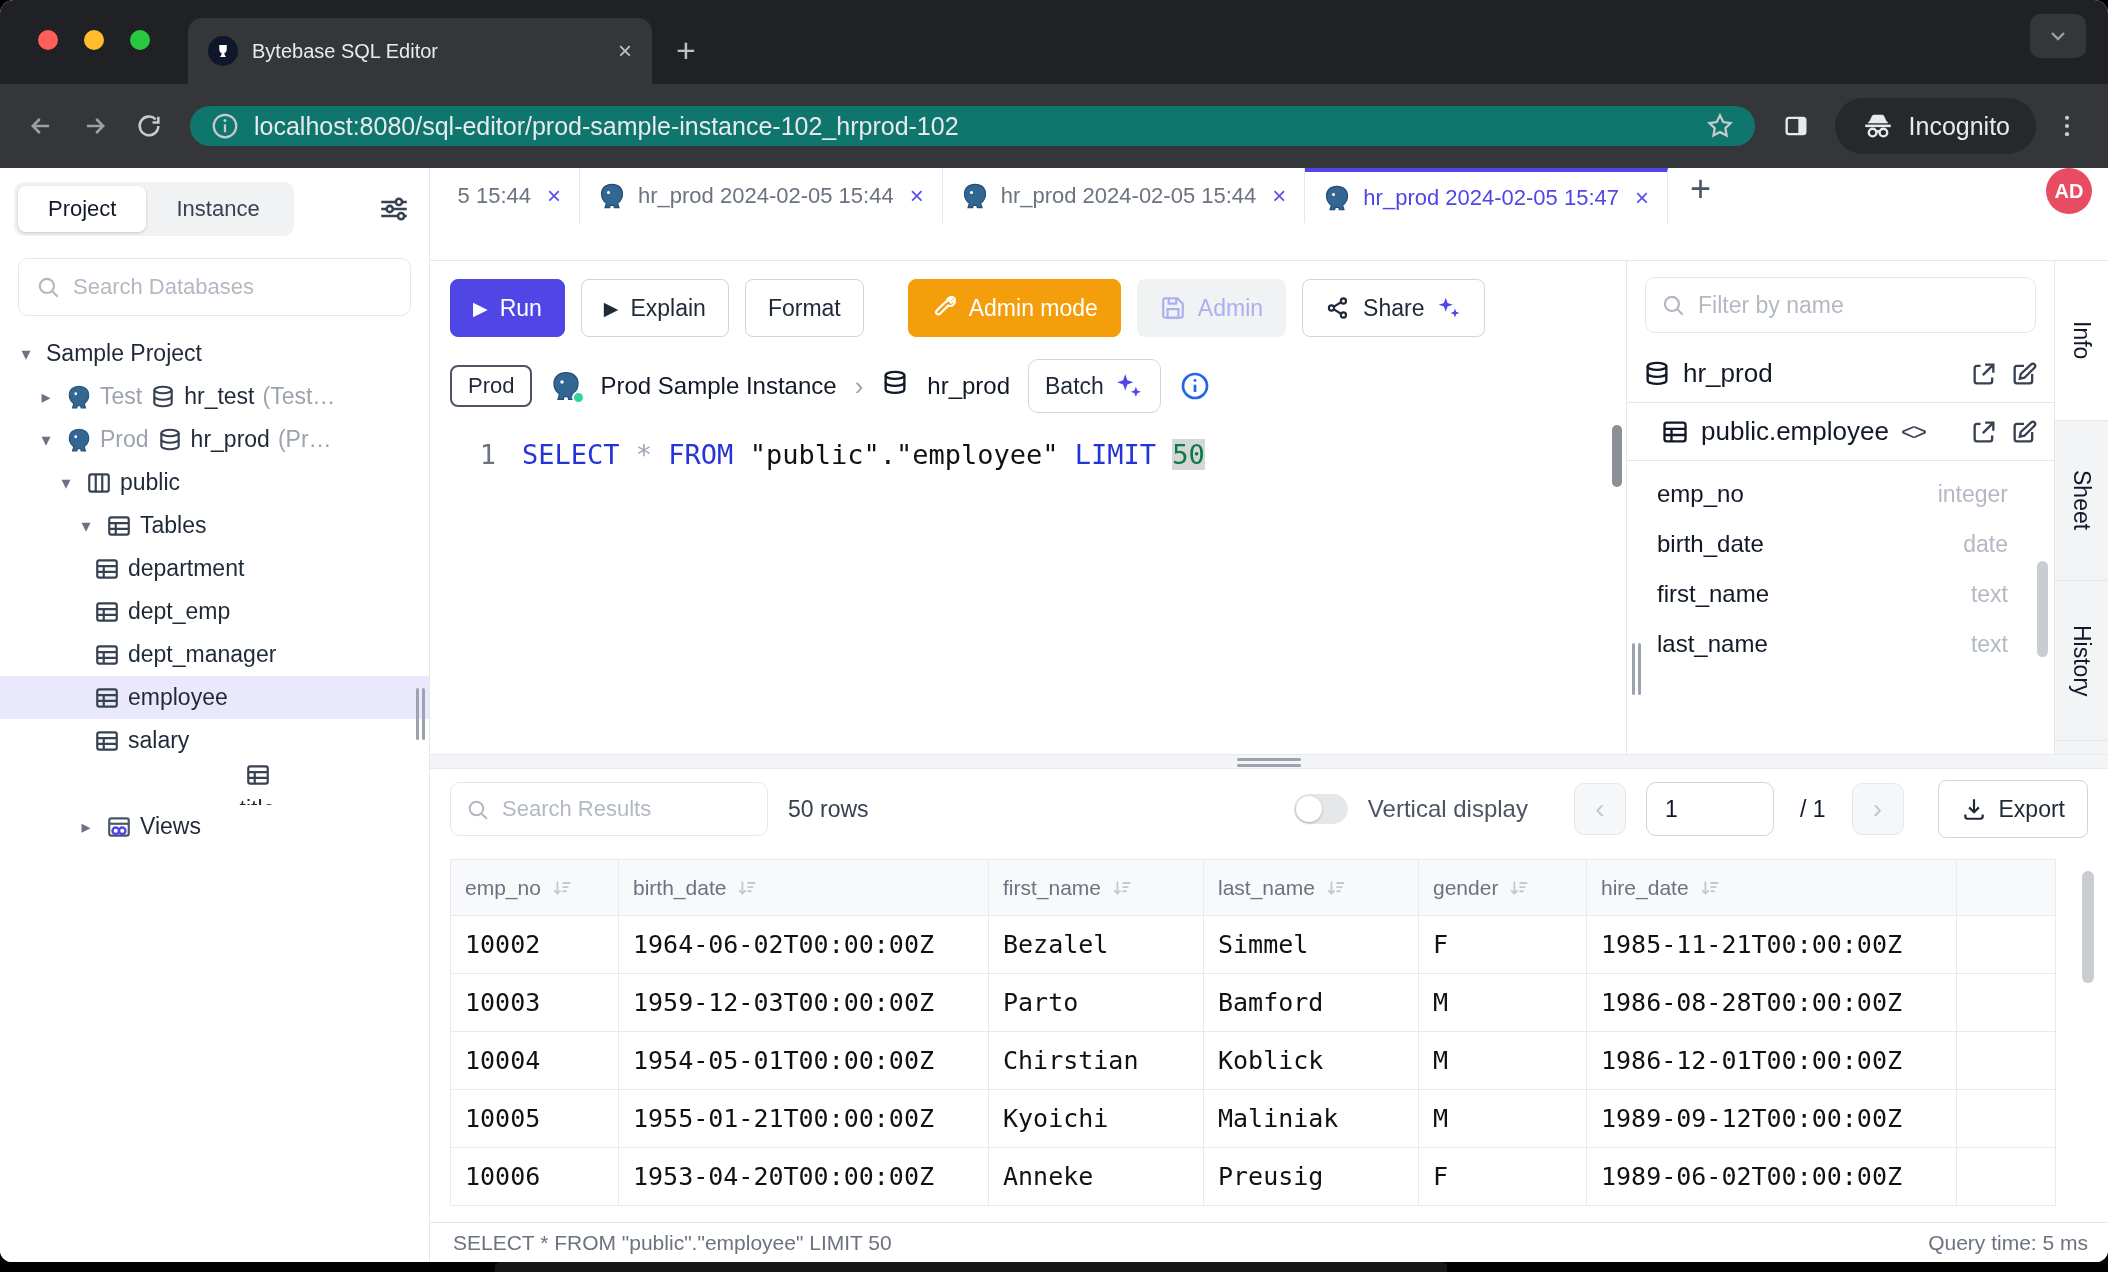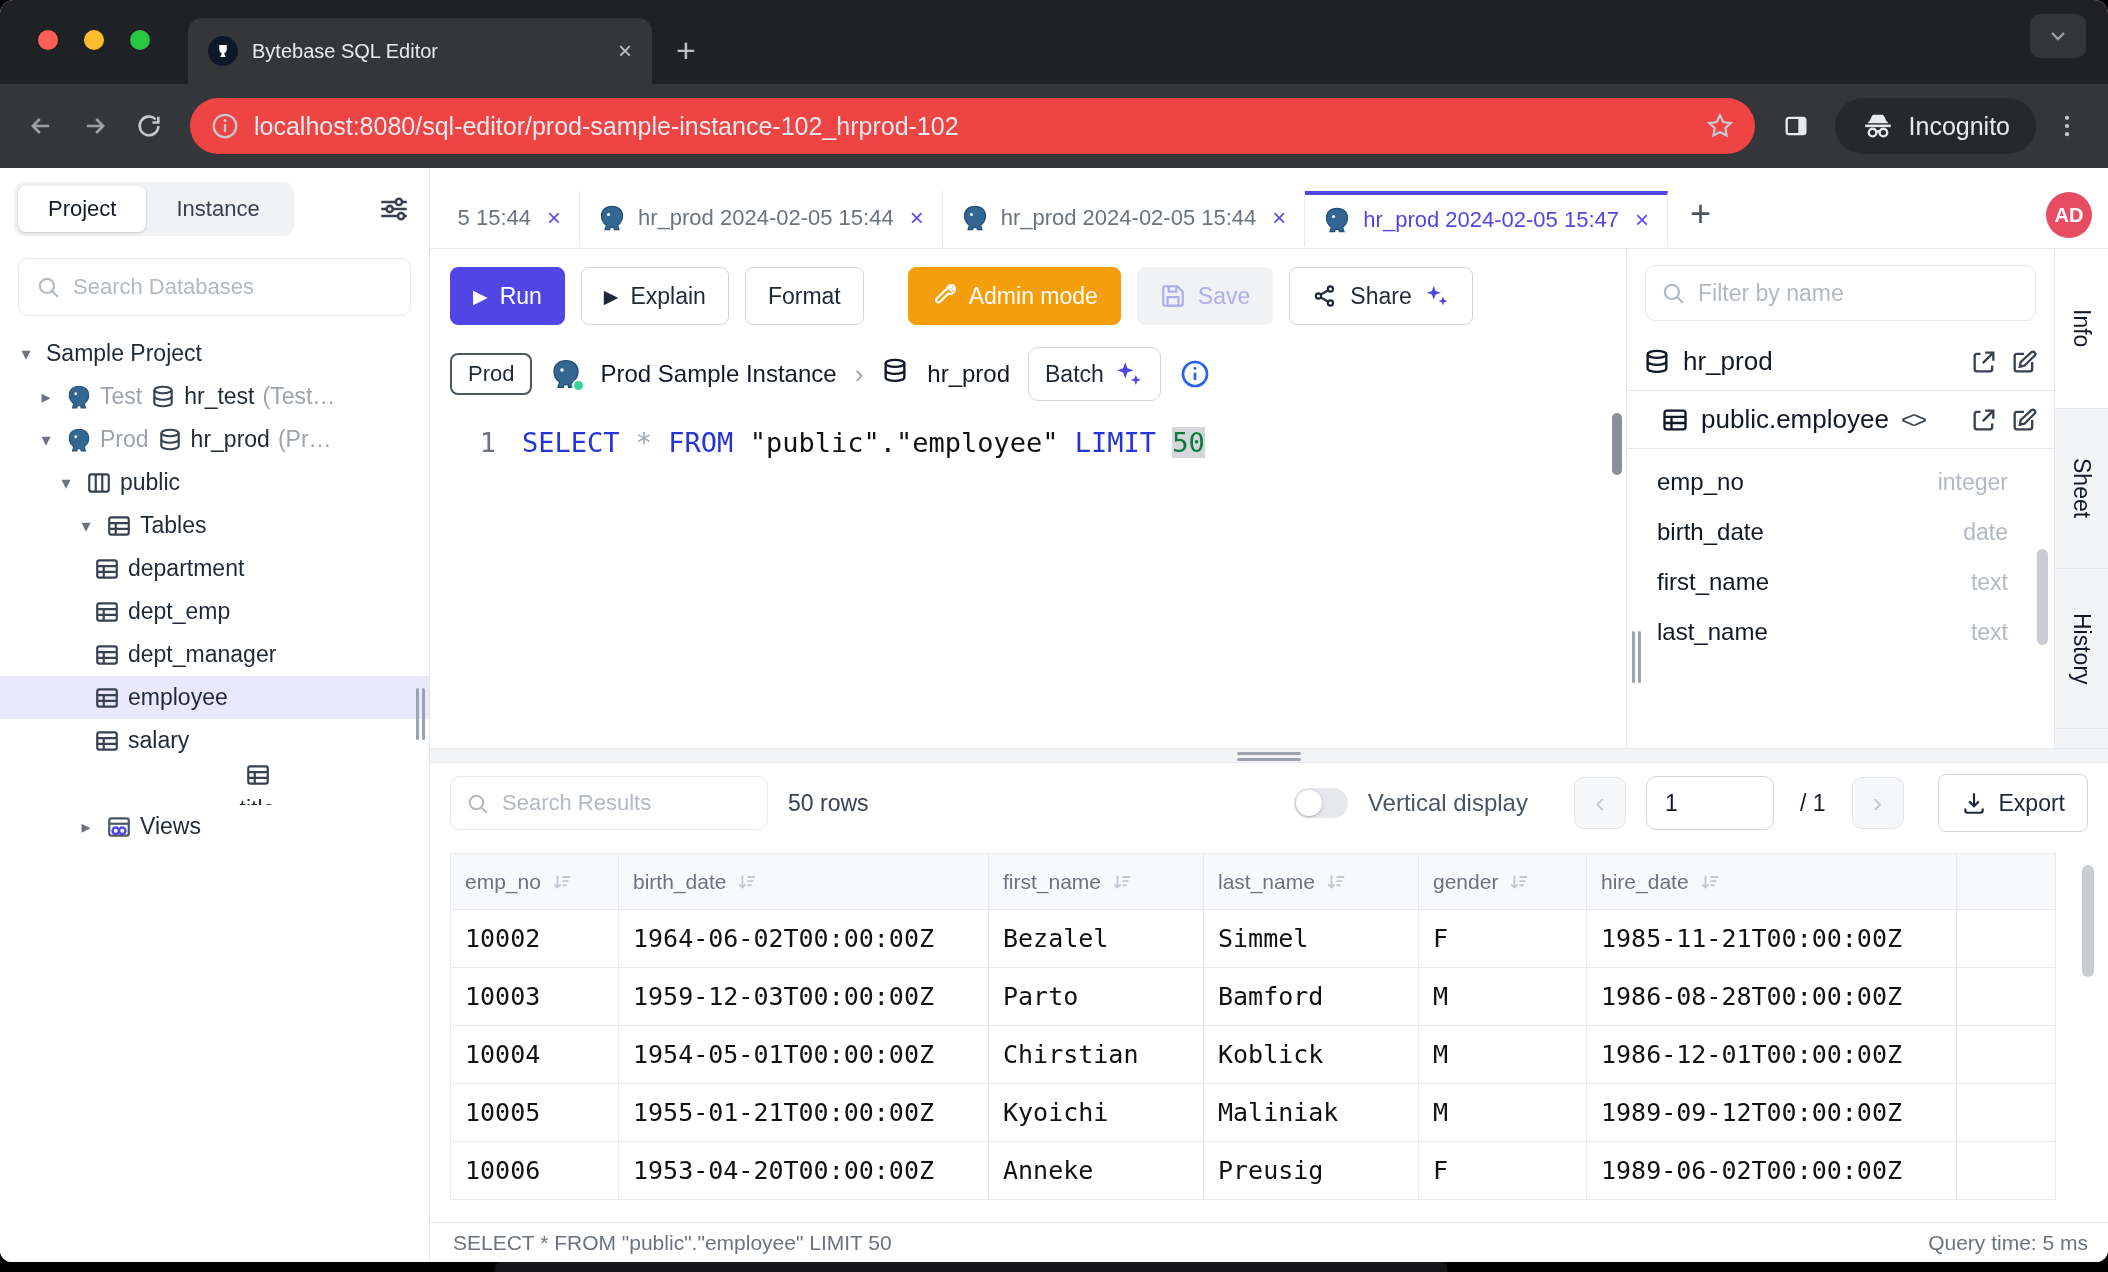--- a/index.html
+++ b/index.html
@@ -23,7 +23,7 @@
   .browser-toolbar { height:84px; background:#35363a; display:flex; align-items:center; padding:0 18px; gap:8px; }
   .nav-ico { width:46px; height:46px; display:flex; align-items:center; justify-content:center; border-radius:50%; flex:none; }
   .nav-ico svg { width:28px; height:28px; }
-  .urlbar { flex:1; height:56px; margin:0 10px; background:#ef4444; border-radius:28px; display:flex; align-items:center; padding:0 20px; gap:14px; color:#e8eaed; font-size:25px; }
+  .urlbar { flex:1; height:40px; margin:0 10px; background:#0f766e; border-radius:28px; display:flex; align-items:center; padding:0 20px; gap:14px; color:#e8eaed; font-size:25px; }
   .urlbar .url-text { flex:1; white-space:nowrap; overflow:hidden; }
   .incognito-badge { height:56px; background:#27282b; border-radius:28px; display:flex; align-items:center; gap:14px; padding:0 26px; color:#e8eaed; font-size:25px; margin-left:8px; }
   .incognito-badge svg { width:34px; height:34px; }

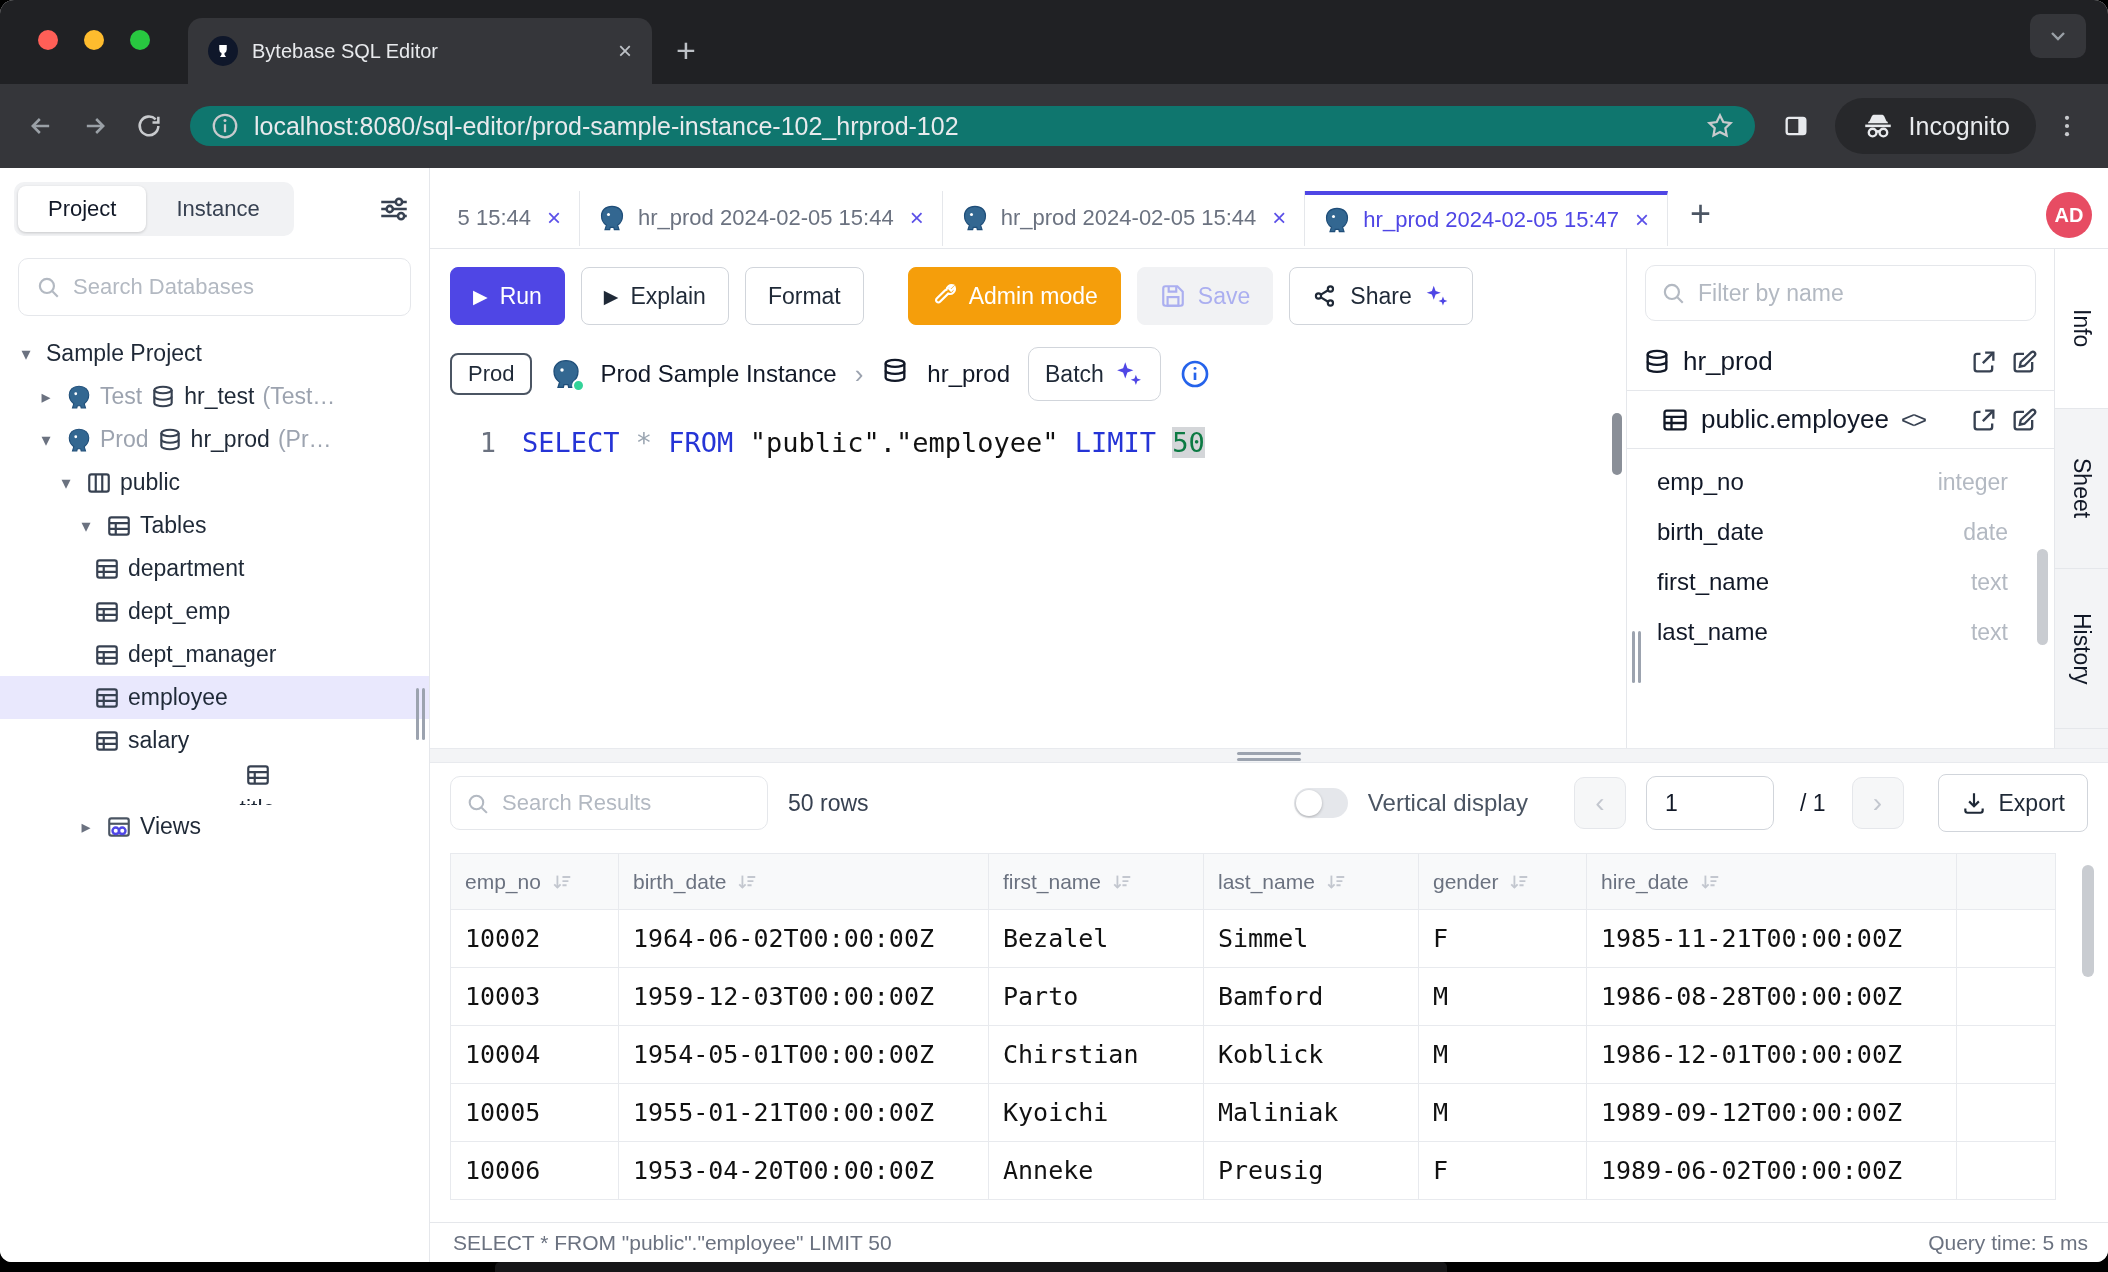--- a/index.html
+++ b/index.html
@@ -56,7 +56,7 @@
   main.main { flex:1; display:flex; flex-direction:column; min-width:0; }
 
   
-  .etabs { display:flex; align-items:center; padding-top:20px; border-bottom:1px solid #e5e7eb; height:81px; }
+  .etabs { display:flex; align-items:flex-start; border-bottom:1px solid #e5e7eb; height:93px; }
   .etab { height:55px; display:flex; align-items:center; gap:12px; padding:0 18px; border-right:1px solid #e5e7eb; font-size:22px; color:#6b7280; white-space:nowrap; overflow:hidden; cursor:pointer; position:relative; background:#fff; }
   .etab .pg { width:28px; height:28px; flex:none; }
   .etab .close { color:#5b50e8; font-size:24px; margin-left:4px; }

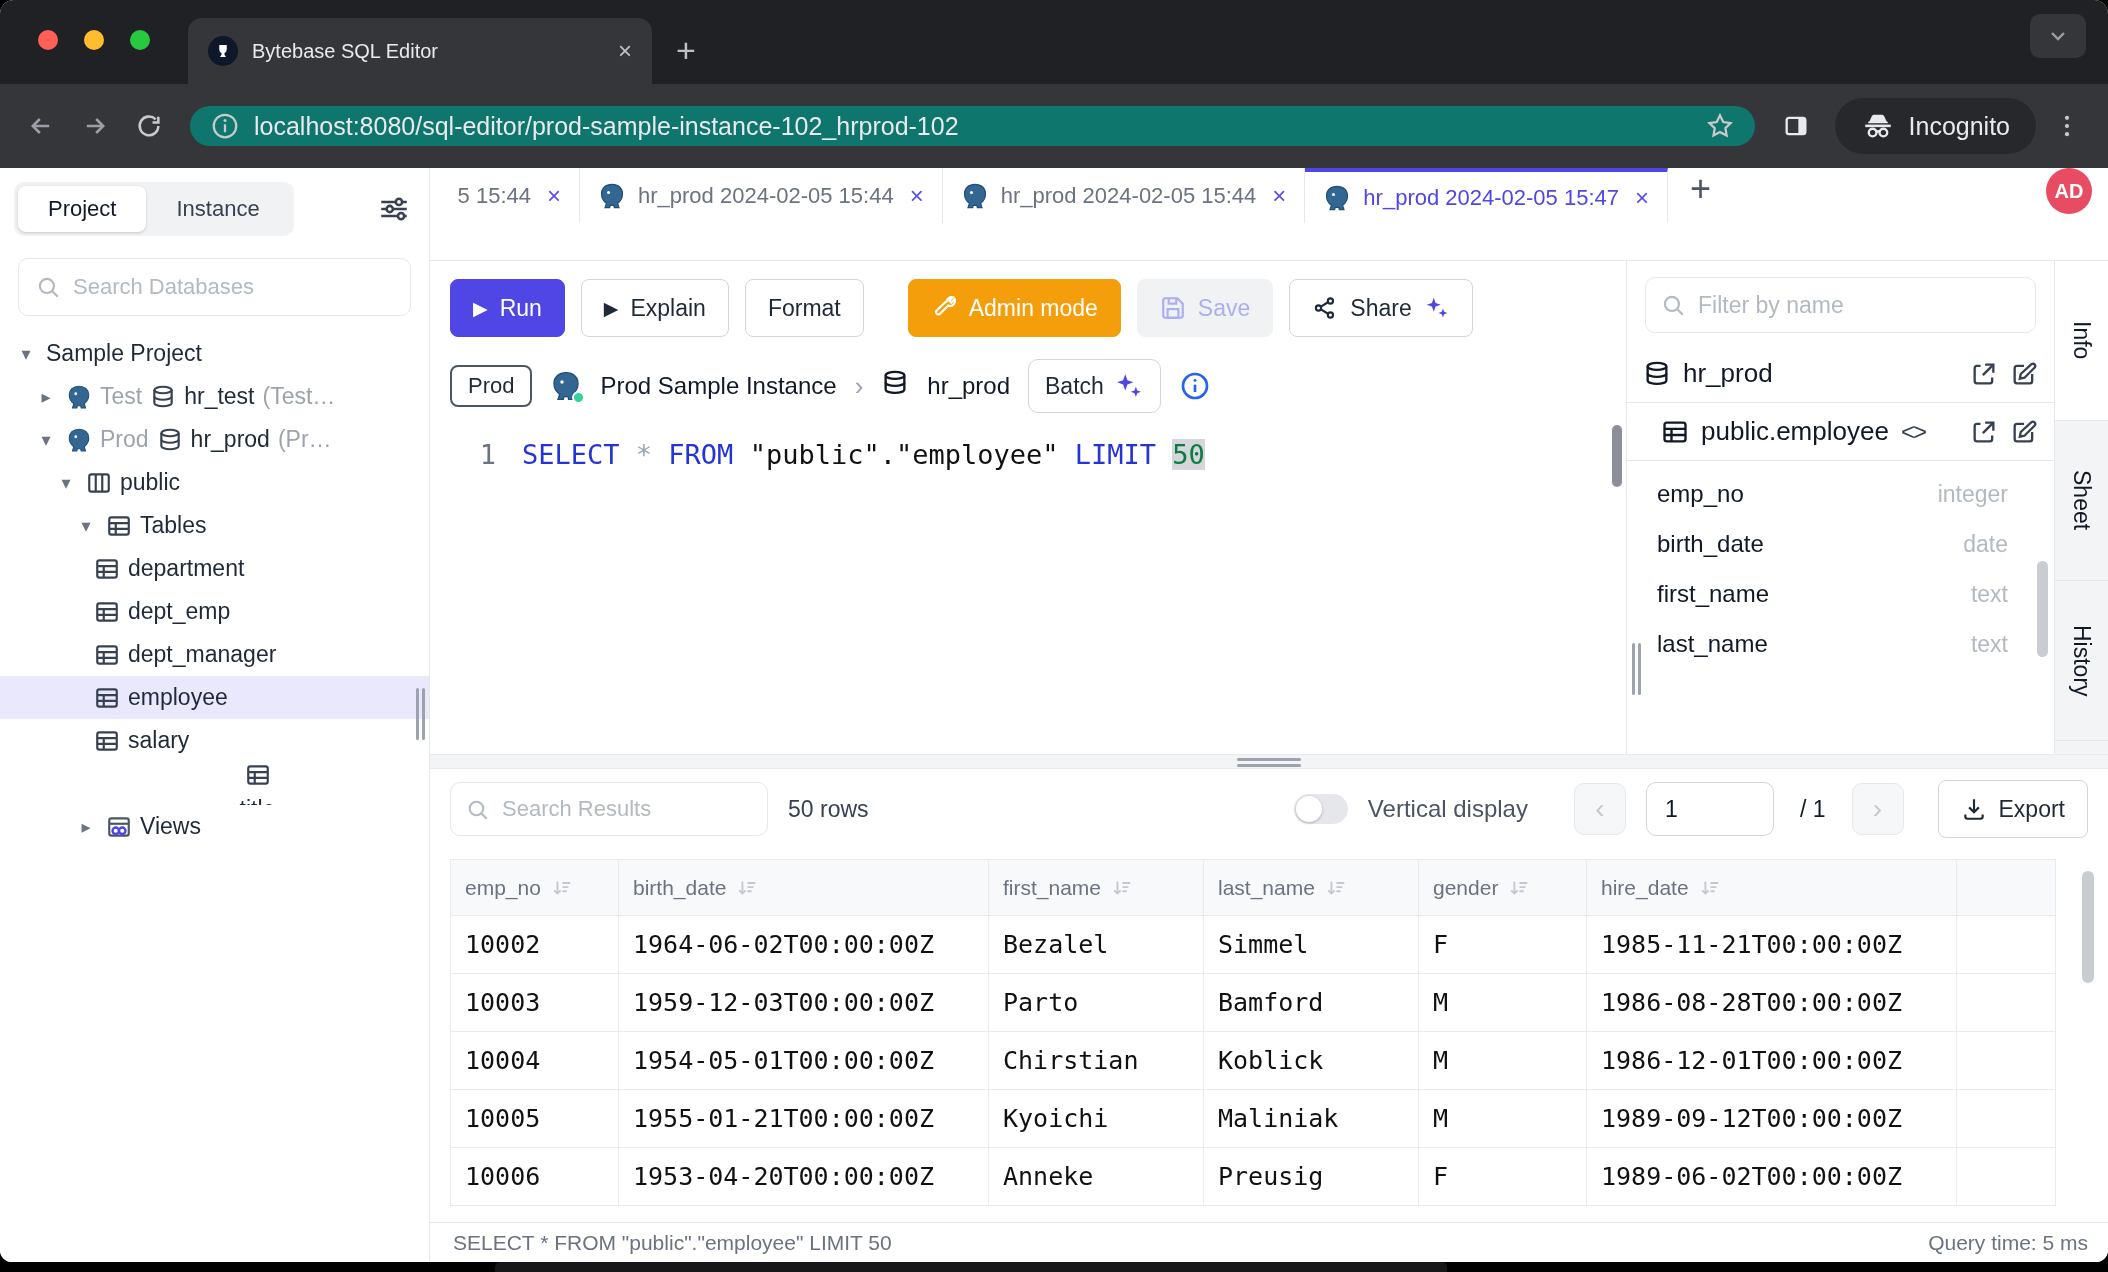--- a/index.html
+++ b/index.html
@@ -459,7 +459,7 @@
                     <path d="M8 3v5h7V3"></path>
                     <rect x="7" y="13" width="10" height="8"></rect>
                   </svg>
-                <span>Save</span>
+                <span>Admin</span>
               </button>
               <button class="btn">
                 <svg viewBox="0 0 24 24" fill="none" stroke="#1f2937" stroke-width="2">

